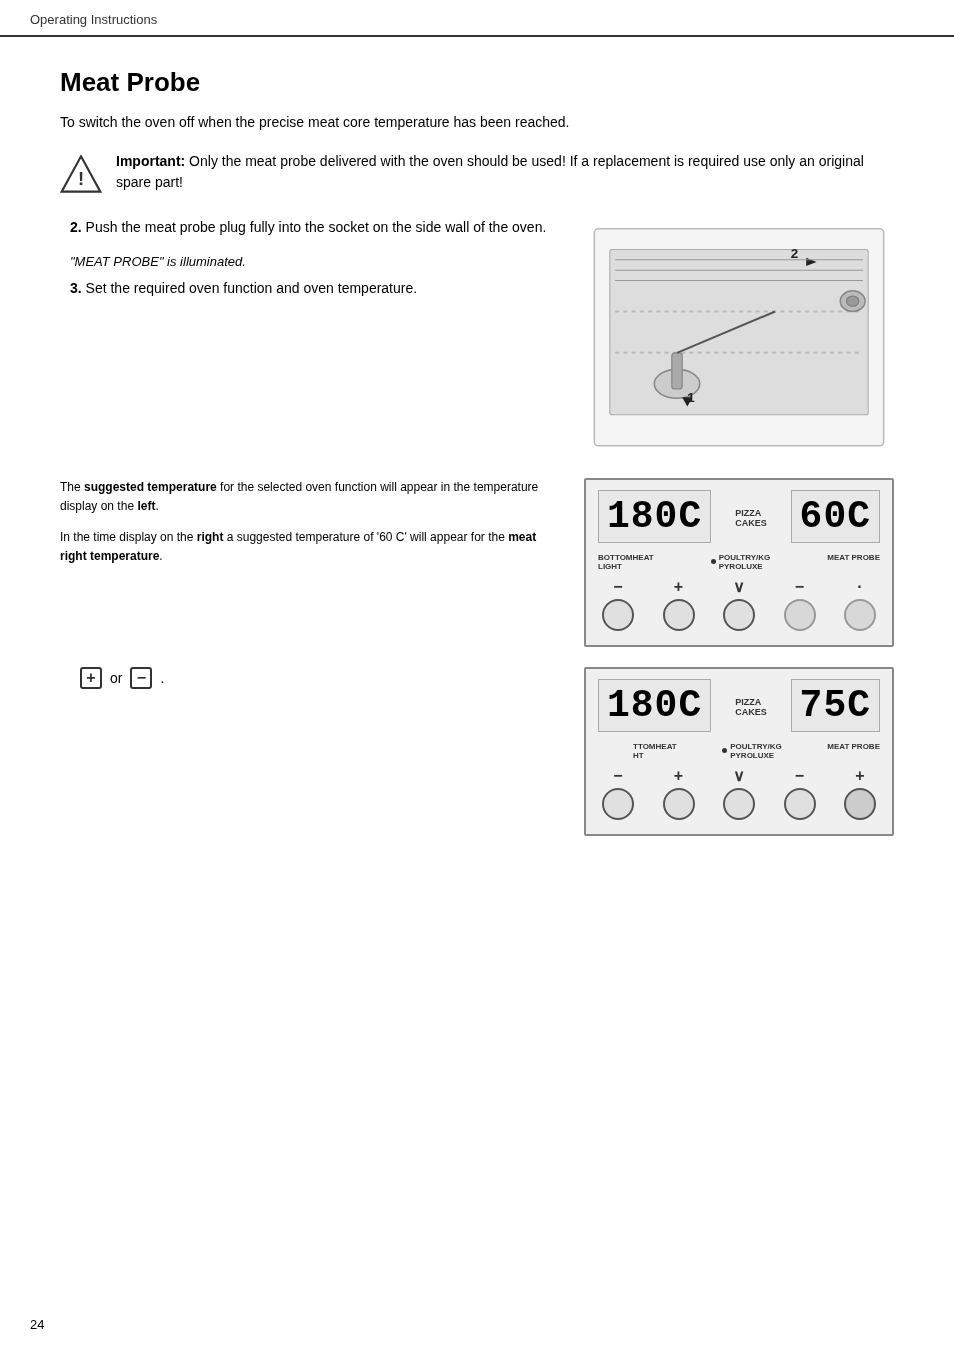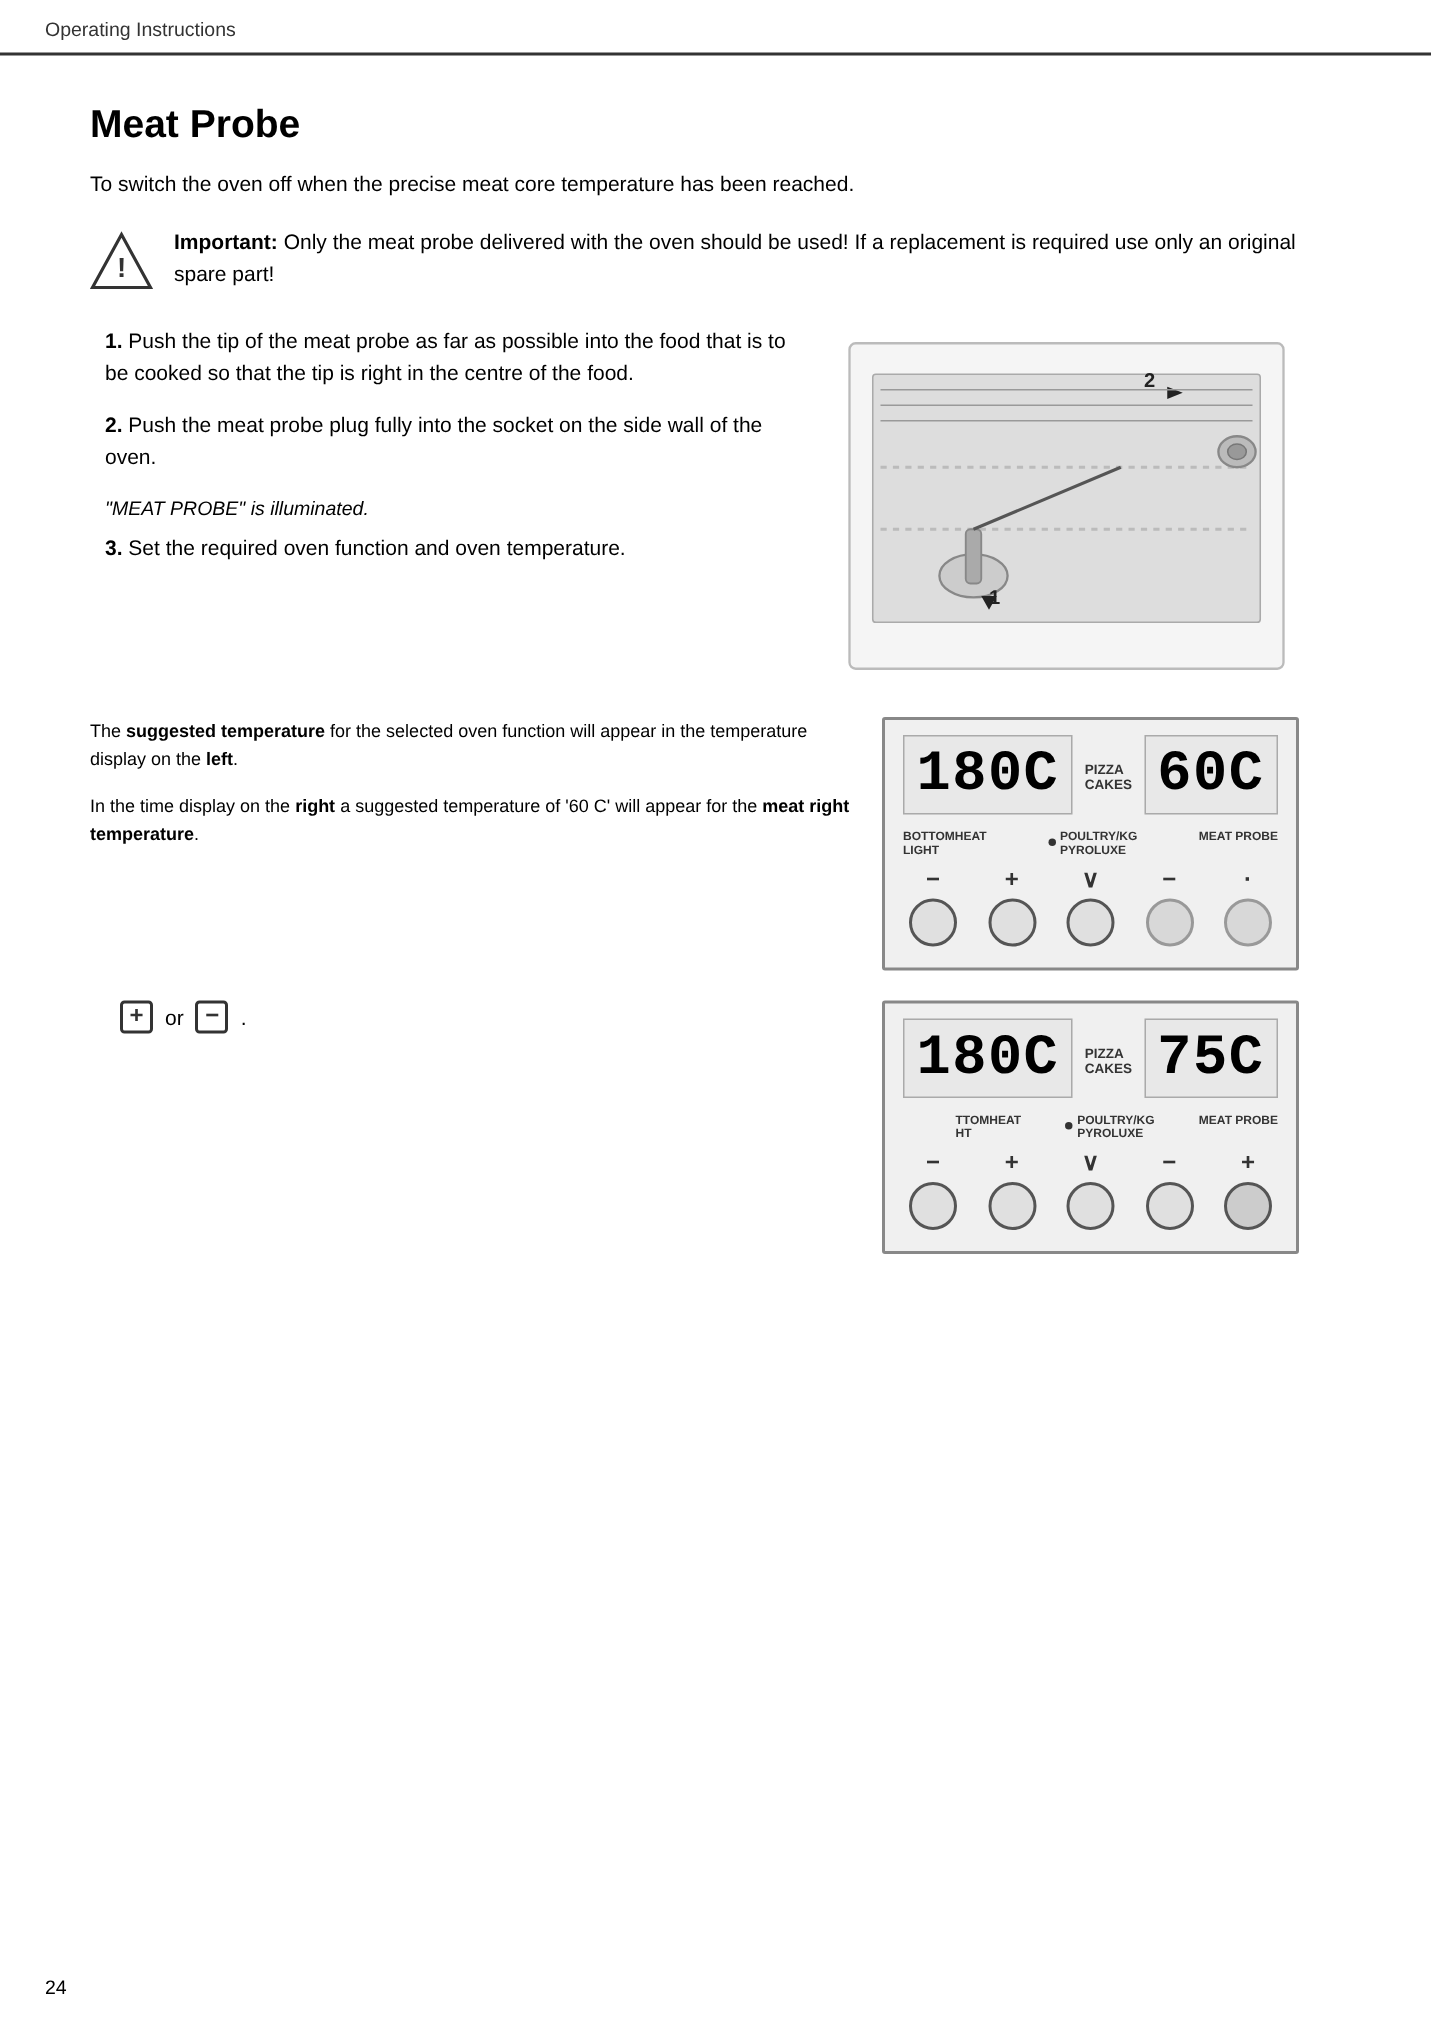--- a/index.html
+++ b/index.html
@@ -24,7 +24,7 @@
       color: #333;
     }
     .content {
-      padding: 20px 88px 30px 60px;
+      padding: 20px 60px 30px 60px;
     }
     .page-title {
       font-size: 26px;

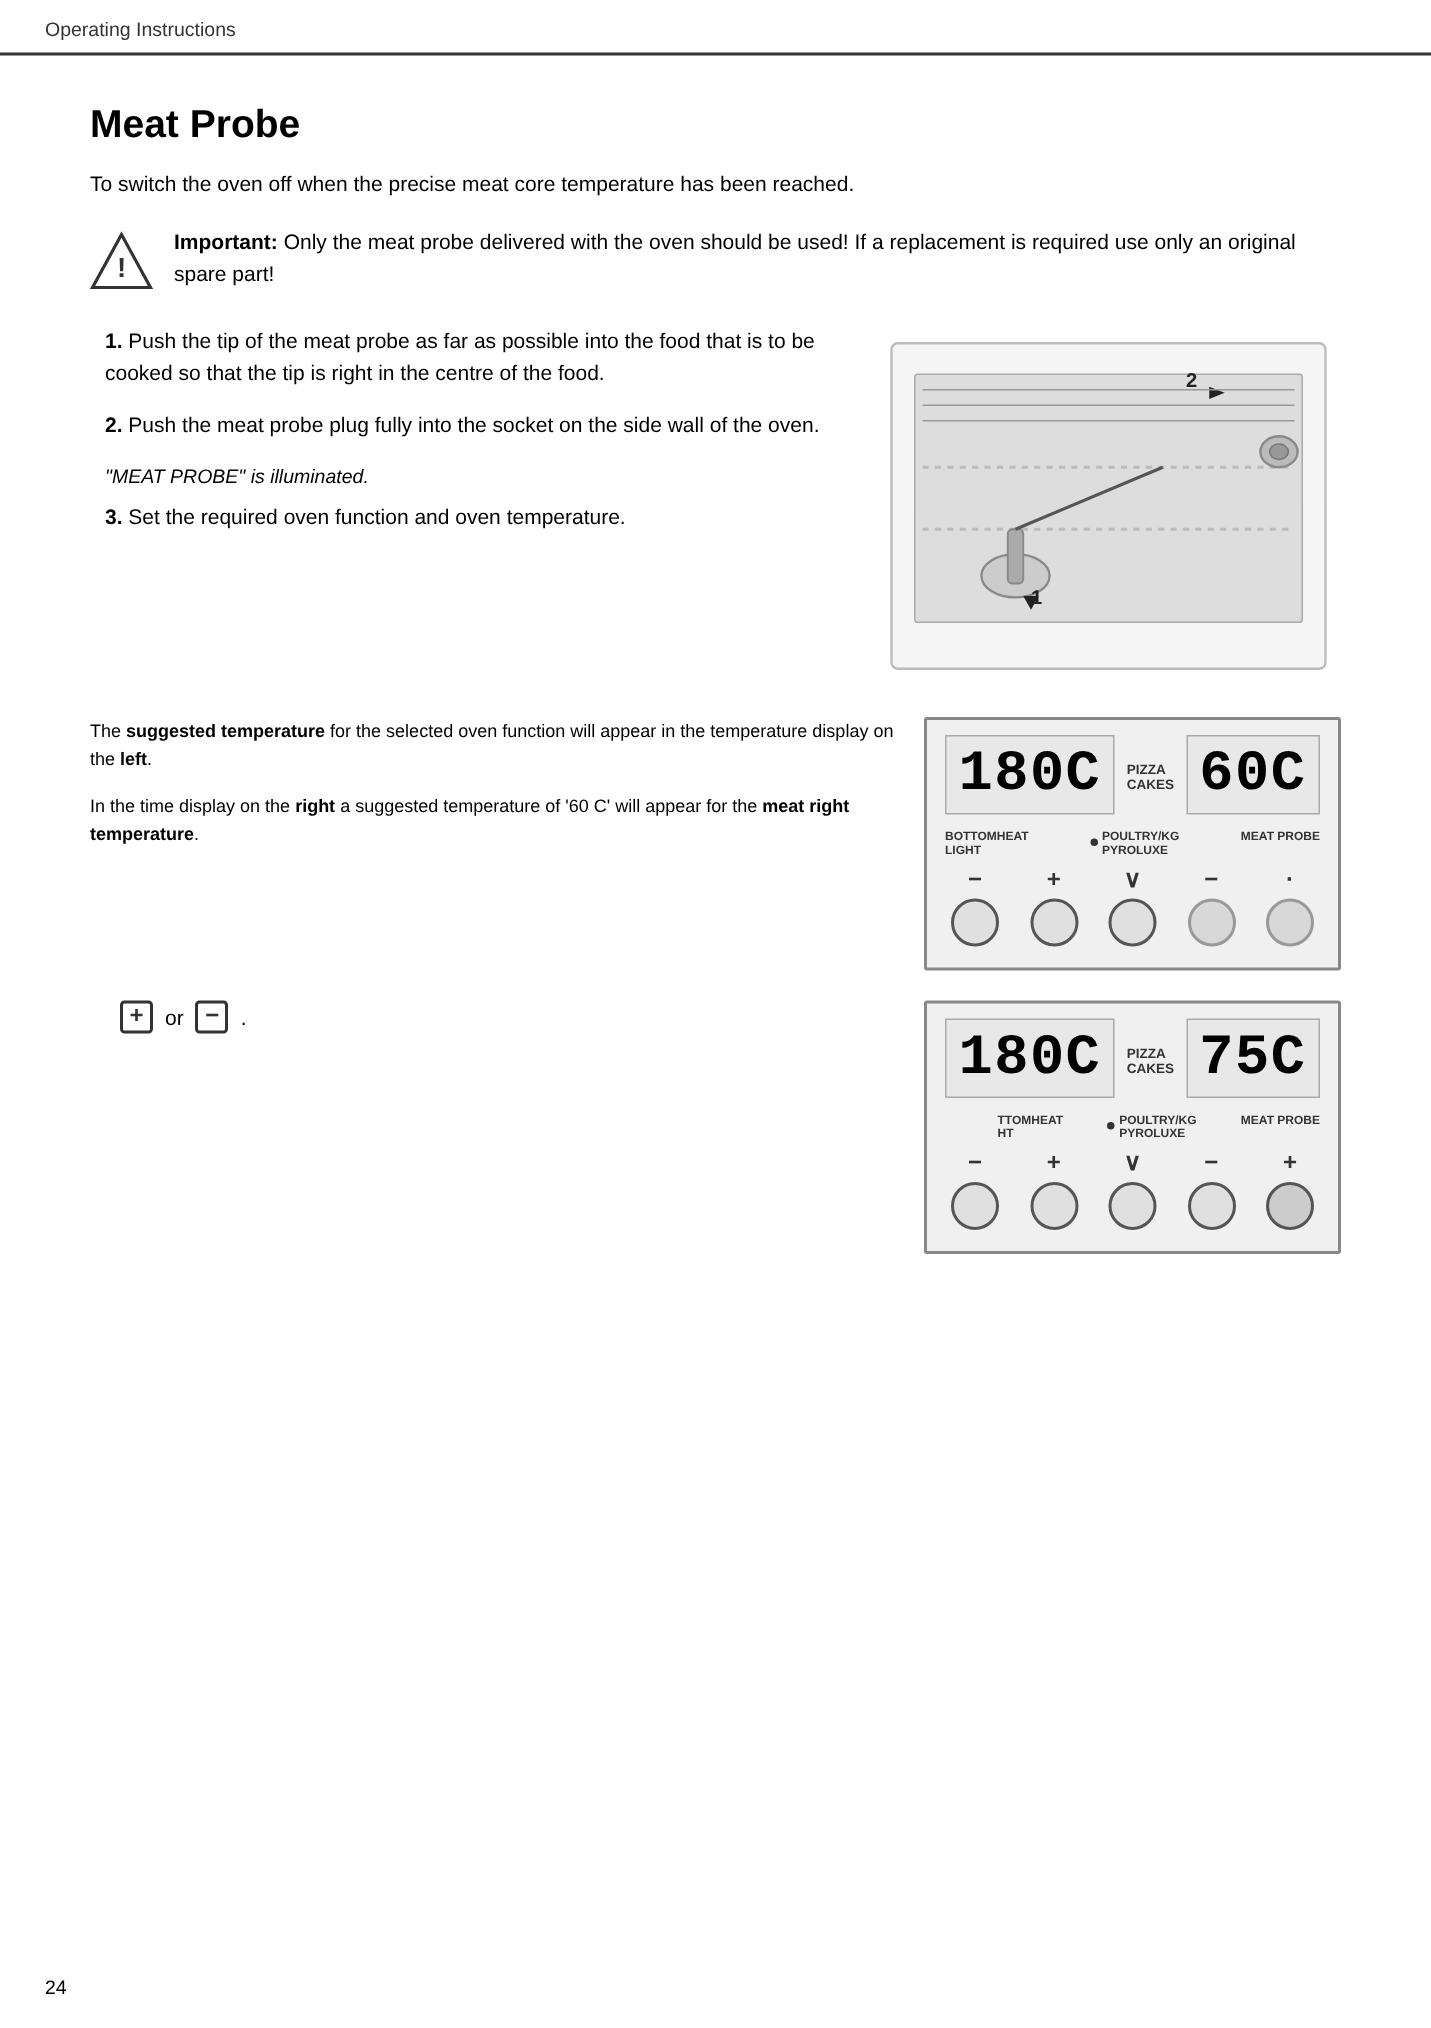--- a/index.html
+++ b/index.html
@@ -203,10 +203,6 @@
       <div class="steps-figure-row">
         <div class="steps-col">
           <div class="step">
-            <span class="step-num">1.</span>
-            <span> Push the tip of the meat probe as far as possible into the food that is to be cooked so that the tip is right in the centre of the food.</span>
-          </div>
-          <div class="step">
             <span class="step-num">2.</span>
             <span> Push the meat probe plug fully into the socket on the side wall of the oven.</span>
           </div>

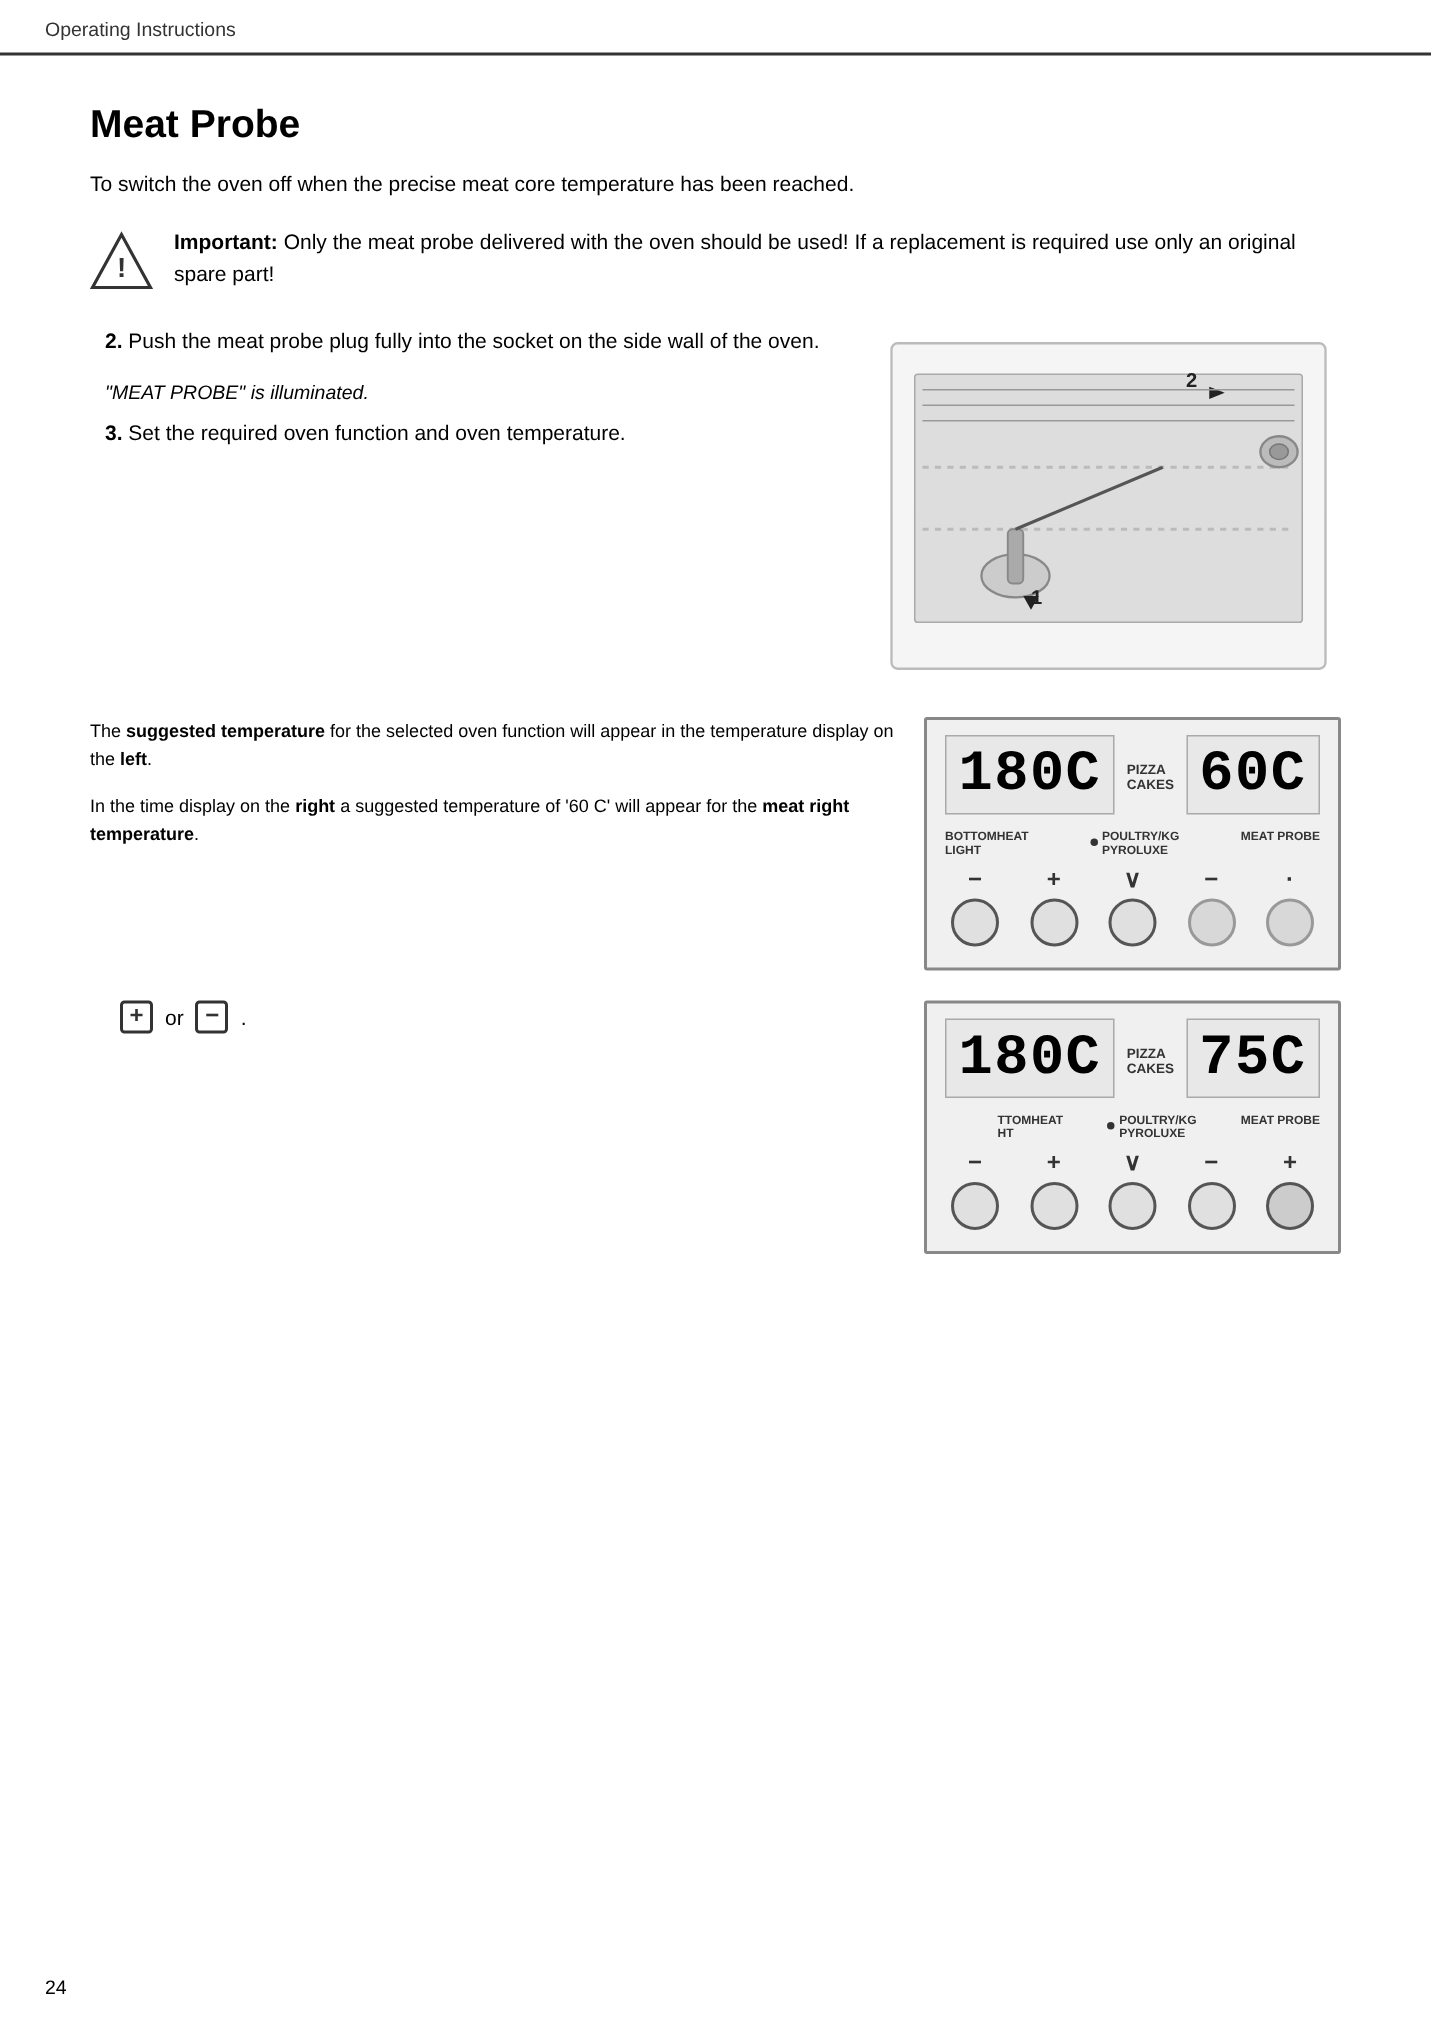--- a/index.html
+++ b/index.html
@@ -97,7 +97,7 @@
       font-weight: bold;
     }
     .display-panel {
-      width: 278px;
+      width: 310px;
       flex-shrink: 0;
       border: 2px solid #888;
       background: #f0f0f0;

